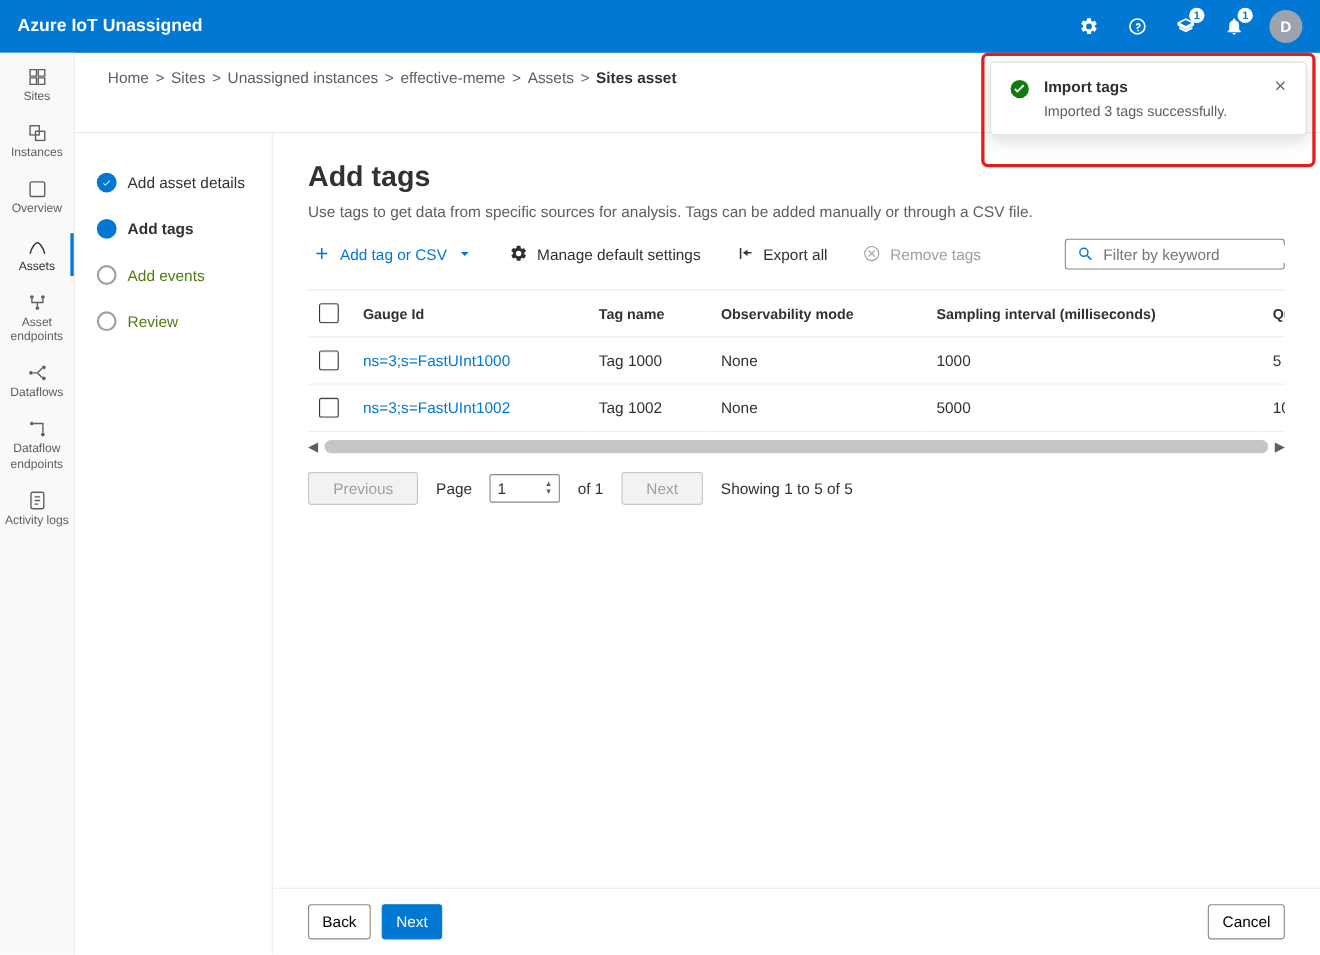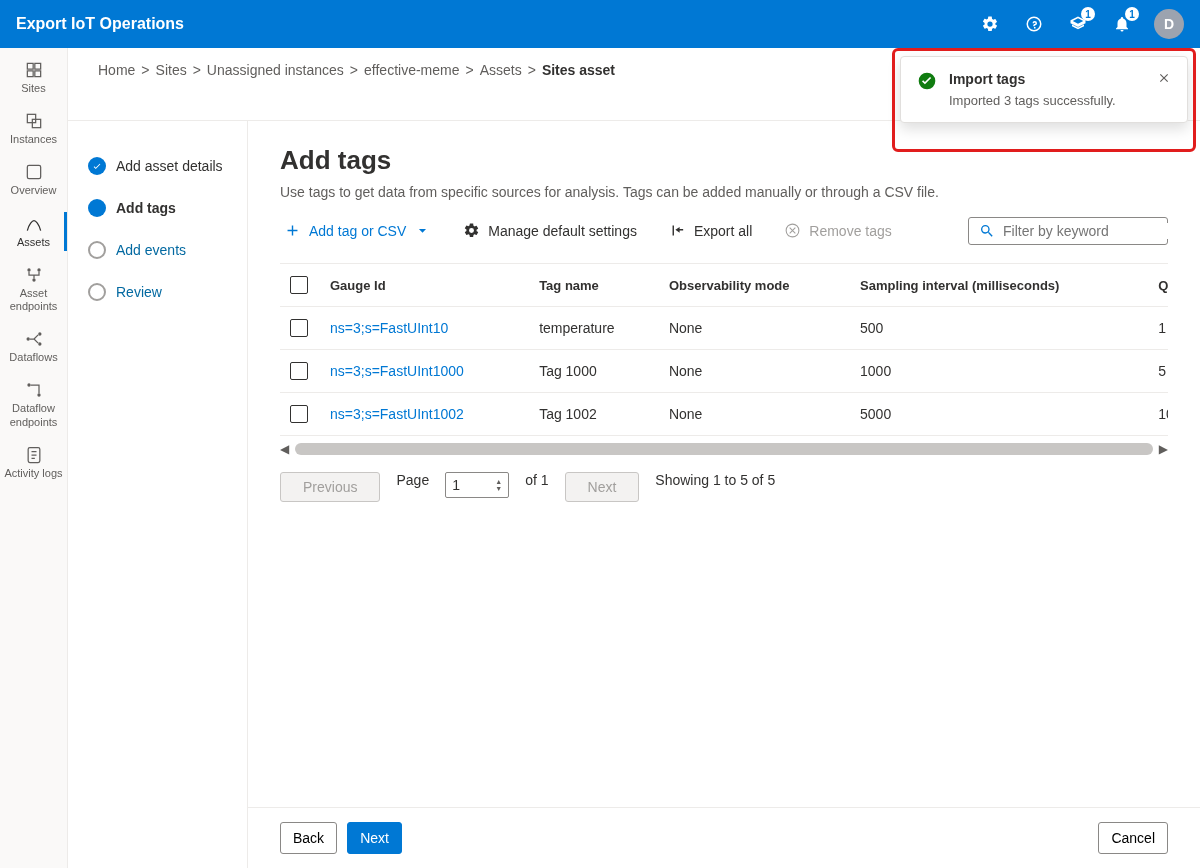--- a/index.html
+++ b/index.html
@@ -102,7 +102,7 @@
 <body>
 
 <div class="header">
-  <div class="header-title">Export IoT Operations</div>
+  <div class="header-title">Azure IoT Unassigned</div>
   <div class="header-icons">
     <div class="header-icon-btn">
       <svg width="18" height="18" viewBox="0 0 24 24">

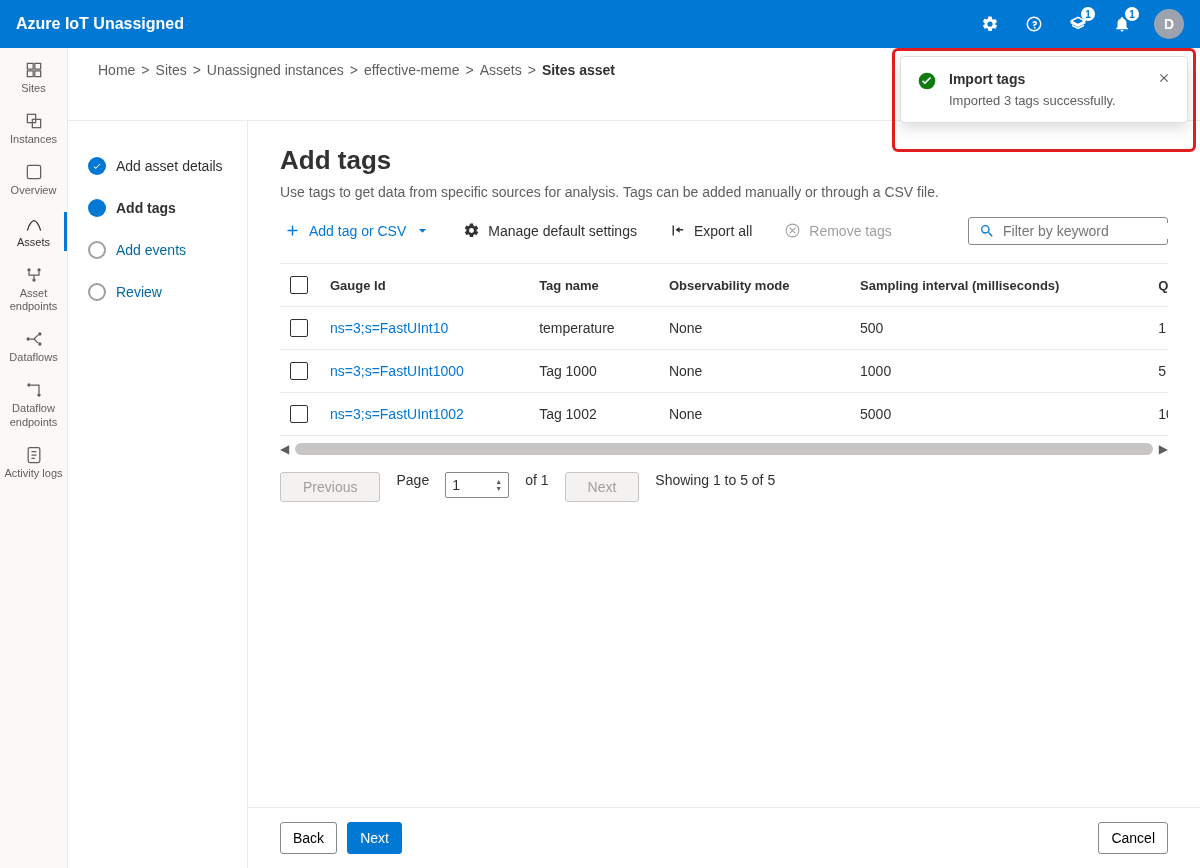--- a/index.html
+++ b/index.html
@@ -43,7 +43,7 @@
     .wizard-bullet.pending { border: 2px solid #a19f9d; }
     .wizard-label { font-size: 14px; }
     .wizard-step.active .wizard-label { font-weight: 600; }
-    .wizard-step.pending .wizard-label { color: #0369a1; }
+    .wizard-step.pending .wizard-label { color: #4d7c0f; }
     
     
     .panel { flex: 1; display: flex; flex-direction: column; overflow: hidden; }

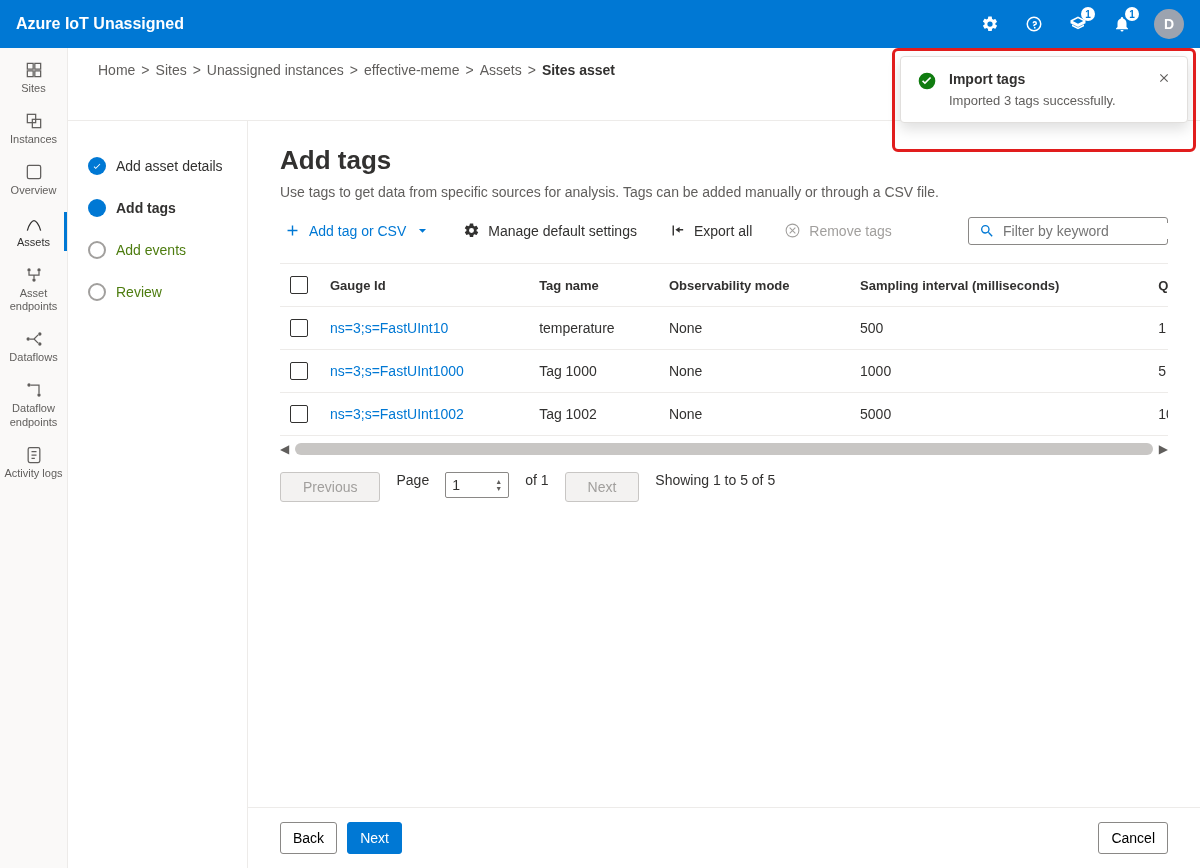--- a/index.html
+++ b/index.html
@@ -291,16 +291,6 @@
                 </tr>
               </thead>
               <tbody id="table-body">
-                  <tr>
-                    <td class="checkbox-col">
-                      <div class="checkbox"></div>
-                    </td>
-                    <td><span class="link">ns=3;s=FastUInt10</span></td>
-                    <td>temperature</td>
-                    <td>None</td>
-                    <td>500</td>
-                    <td>1</td>
-                  </tr>
                   <tr>
                     <td class="checkbox-col">
                       <div class="checkbox"></div>

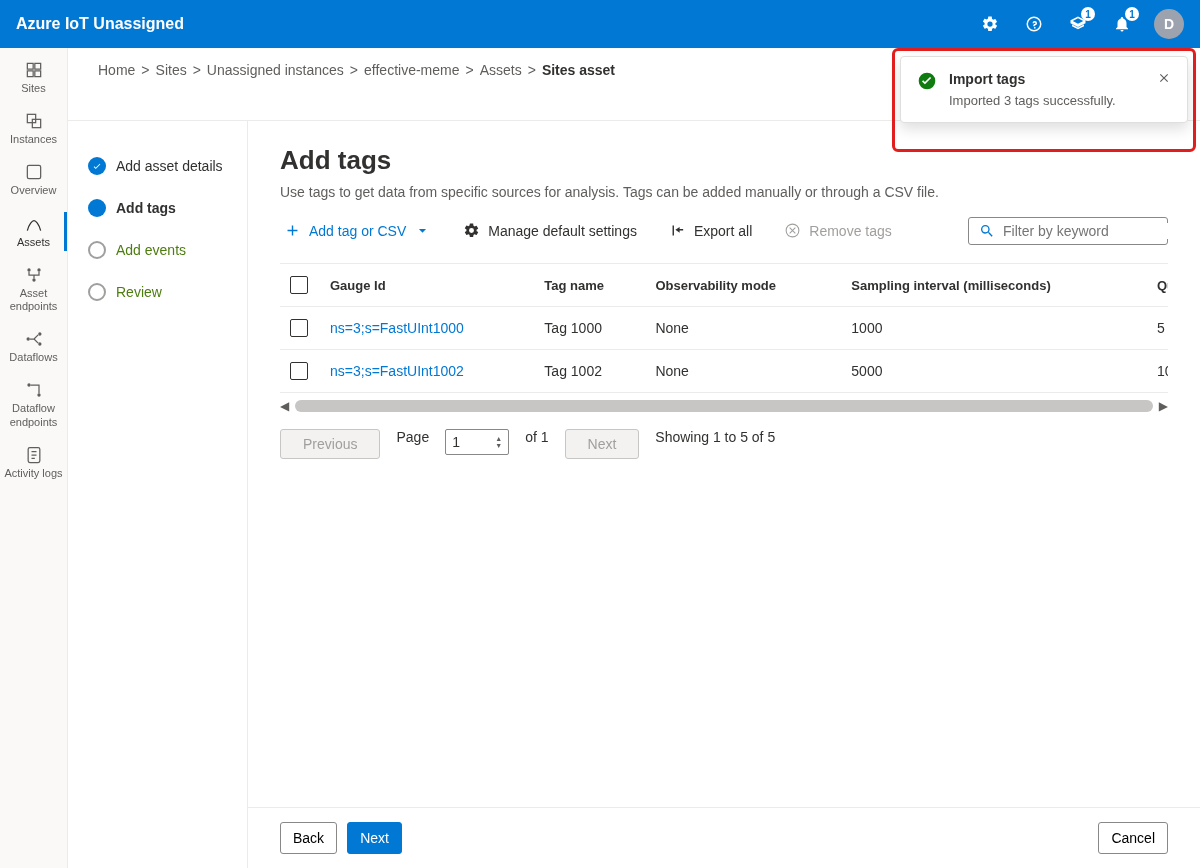--- a/index.html
+++ b/index.html
@@ -77,7 +77,7 @@
     .hscroll-arrow { color: #605e5c; cursor: pointer; font-size: 12px; }
     
     
-    .pagination { display: flex; align-items: flex-start; gap: 16px; margin-top: 16px; }
+    .pagination { display: flex; align-items: center; gap: 16px; margin-top: 16px; }
     .page-btn { padding: 6px 22px; border: 1px solid #c8c6c4; background: #f3f2f1; color: #a19f9d; border-radius: 3px; font-size: 14px; }
     .page-input { width: 64px; border: 1px solid #8a8886; border-radius: 2px; padding: 4px 6px; font-size: 14px; display: flex; align-items: center; justify-content: space-between; }
     .stepper { display: flex; flex-direction: column; }

